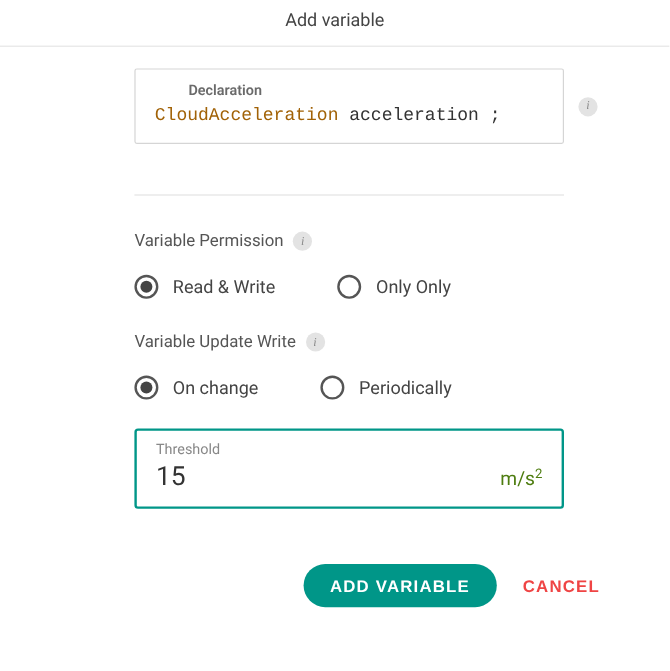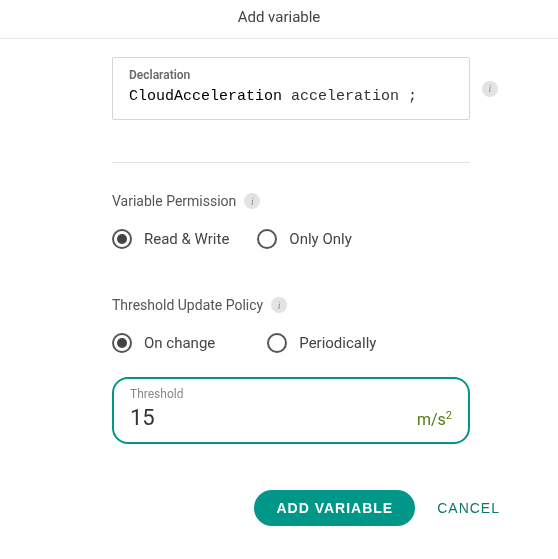--- a/index.html
+++ b/index.html
@@ -38,6 +38,7 @@
   color: #6a6a6a;
   font-weight: 600;
   margin-bottom: 6px;
+  margin-left: 28px;
 }
 .decl-code {
   font-family: "Courier New", monospace;

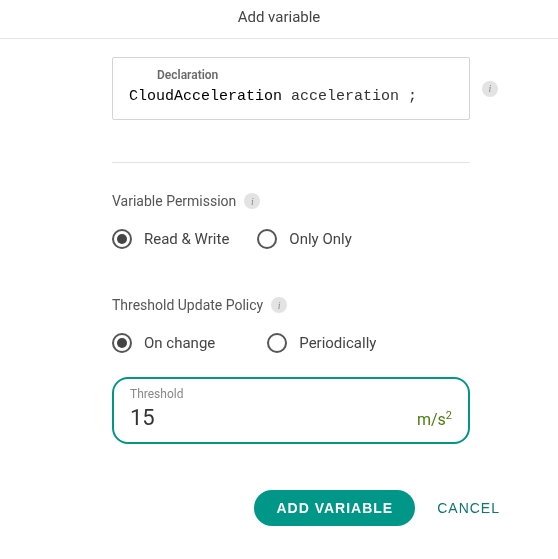--- a/index.html
+++ b/index.html
@@ -44,7 +44,7 @@
   font-family: "Courier New", monospace;
   font-size: 15px;
 }
-.decl-type { color: #000000; margin-top: 33px; }
+.decl-type { color: #a16207; margin-top: 33px; }
 .decl-name { color: #333; }
 .info-icon {
   width: 16px;

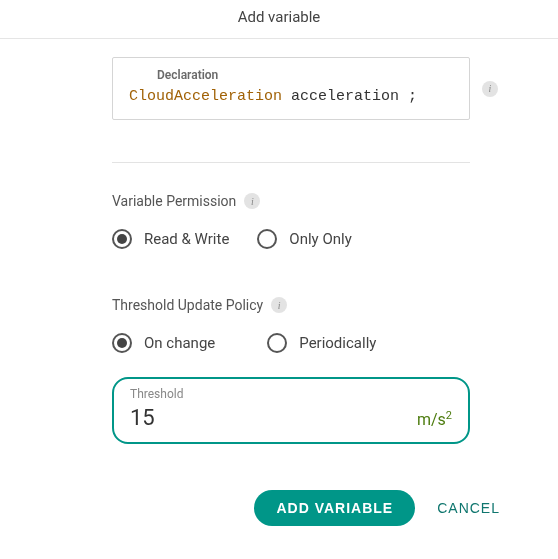--- a/index.html
+++ b/index.html
@@ -75,8 +75,8 @@
 }
 .radio-row {
   display: flex;
-  gap: 28px;
-  margin-bottom: 48px;
+  gap: 52px;
+  margin-bottom: 28px;
 }
 .radio-row.tight { gap: 52px; margin-bottom: 24px; }
 .radio-item {

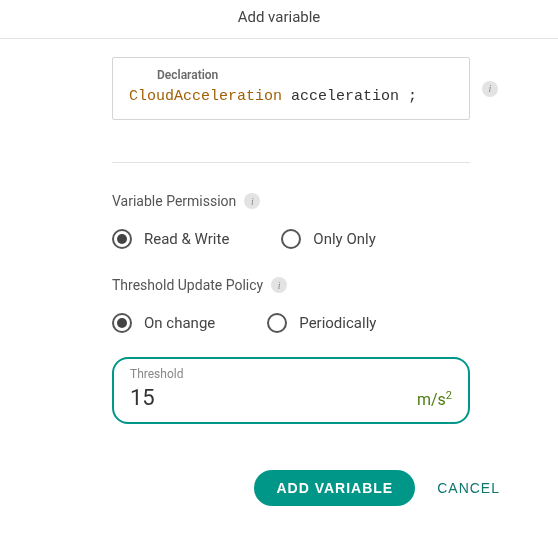--- a/index.html
+++ b/index.html
@@ -198,7 +198,7 @@
   </div>
 
   <div class="section-label">
-    <span>Threshold Update Policy</span>
+    <span>Variable Update Write</span>
     <span class="info-icon">i</span>
   </div>
   <div class="radio-row tight">

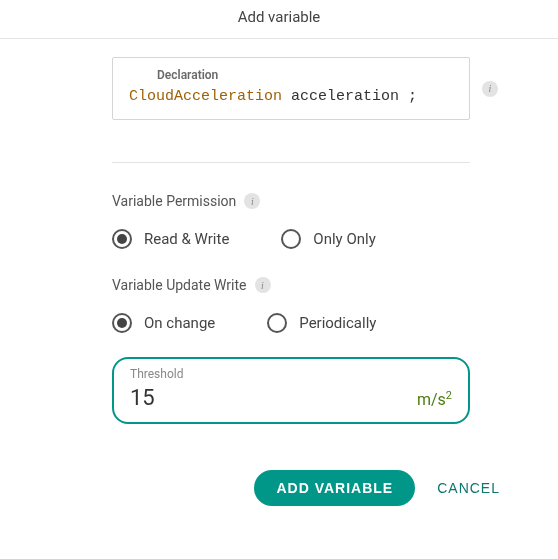--- a/index.html
+++ b/index.html
@@ -106,7 +106,7 @@
 }
 .threshold-box {
   border: 2px solid #009688;
-  border-radius: 16px;
+  border-radius: 3px;
   padding: 8px 16px 12px;
   max-width: 358px;
 }

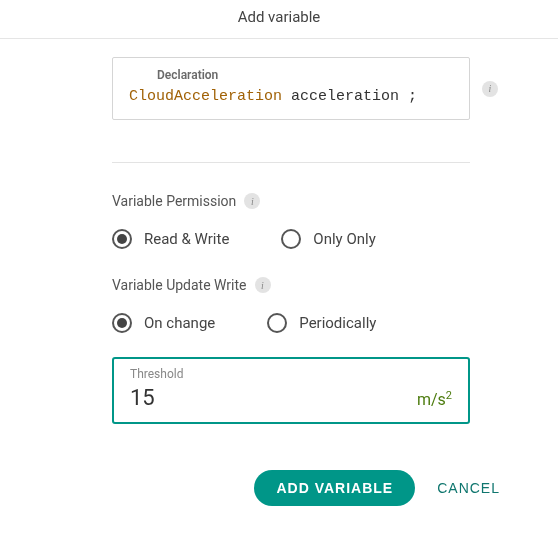--- a/index.html
+++ b/index.html
@@ -154,9 +154,9 @@
 .btn-cancel {
   background: none;
   border: none;
-  color: #0f766e;
+  color: #ef4444;
   font-size: 14px;
-  font-weight: 400;
+  font-weight: 700;
   letter-spacing: 1px;
   cursor: pointer;
 }

